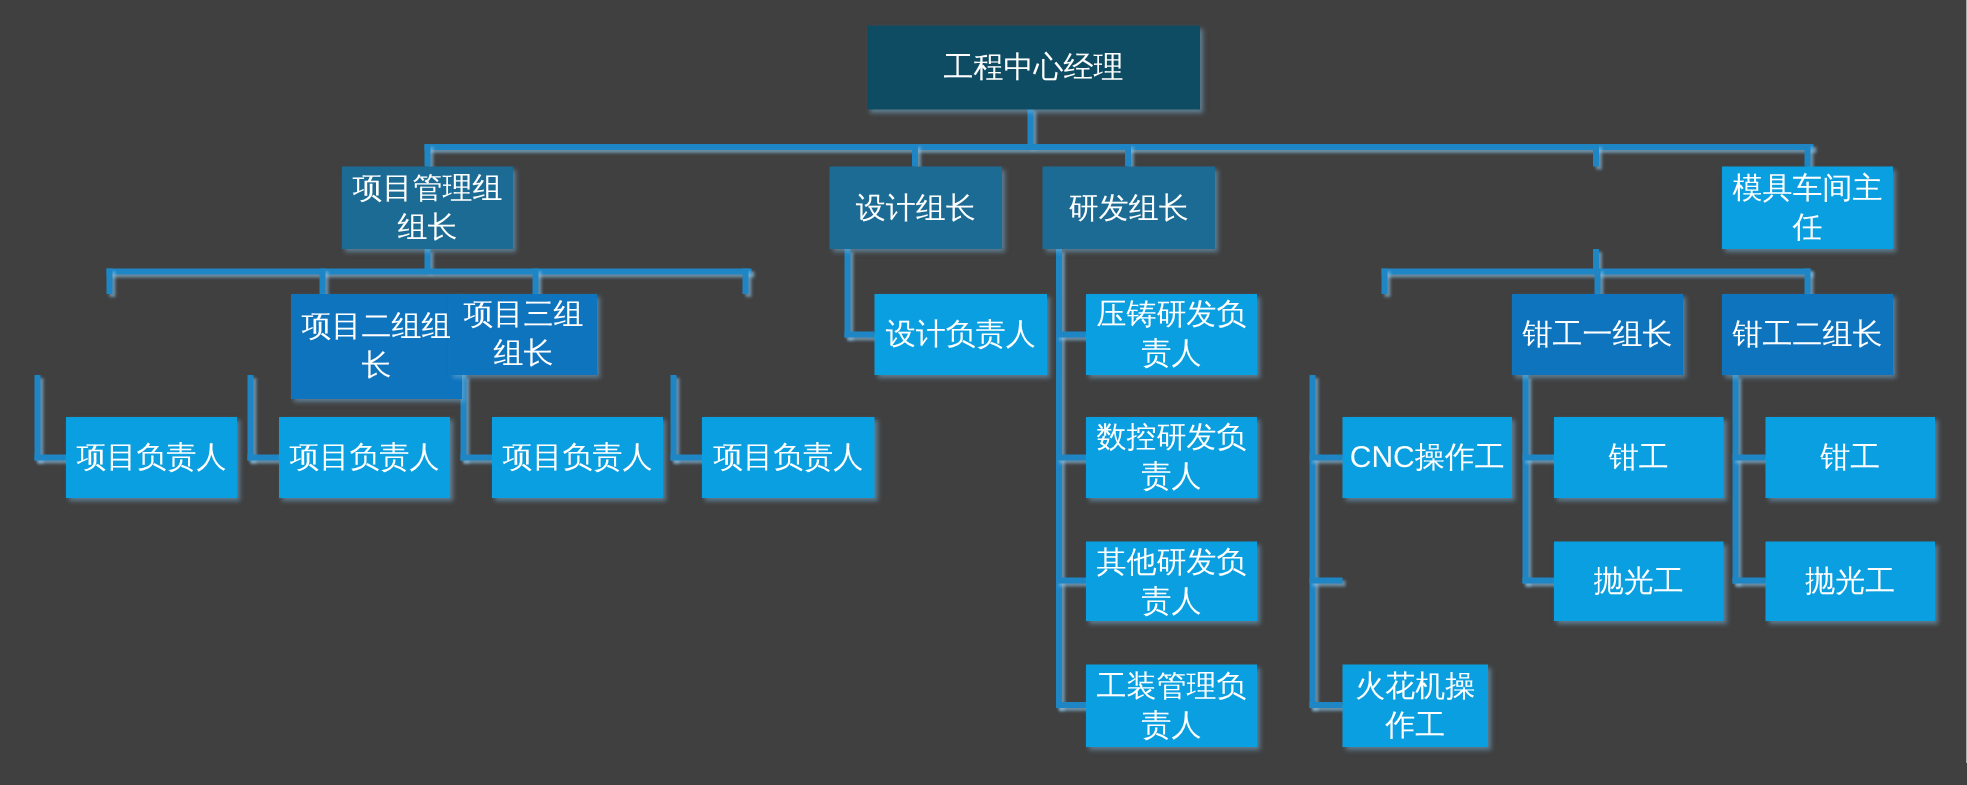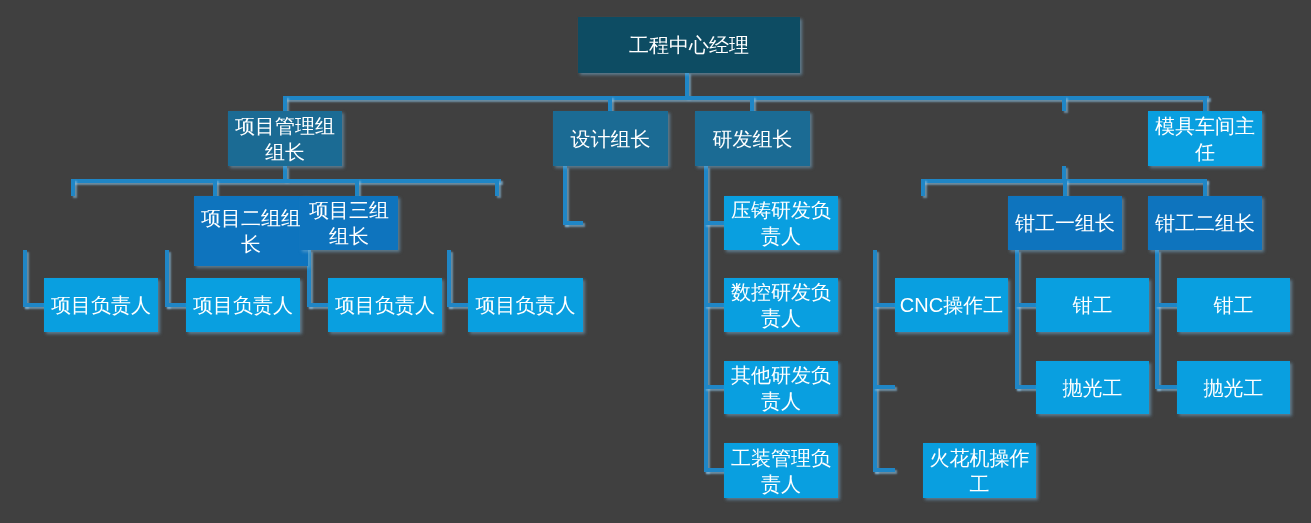--- a/index.html
+++ b/index.html
@@ -87,6 +87,7 @@
     <div class="org-node" style="left: 1148px; top: 111px; width: 114px; height: 55px; background: rgb(9, 159, 224); color: rgb(255, 255, 255);">模具车间主任</div>
     <div class="org-node" style="left: 158px; top: 196px; width: 114px; height: 70px; background: rgb(14, 116, 190); color: rgb(255, 255, 255); margin-left: 36px;">项目二组组长</div>
     <div class="org-node" style="left: 300px; top: 196px; width: 98px; height: 54px; background: rgb(14, 116, 190); color: rgb(255, 255, 255);">项目三组组长</div>
+    <div class="org-node" style="left: 583px; top: 196px; width: 115px; height: 54px; background: rgb(9, 159, 224); color: rgb(255, 255, 255);">设计负责人</div>
     <div class="org-node" style="left: 724px; top: 196px; width: 114px; height: 54px; background: rgb(9, 159, 224); color: rgb(255, 255, 255);">压铸研发负责人</div>
     <div class="org-node" style="left: 1008px; top: 196px; width: 114px; height: 54px; background: rgb(14, 116, 190); color: rgb(255, 255, 255);">钳工一组长</div>
     <div class="org-node" style="left: 1148px; top: 196px; width: 114px; height: 54px; background: rgb(14, 116, 190); color: rgb(255, 255, 255);">钳工二组长</div>

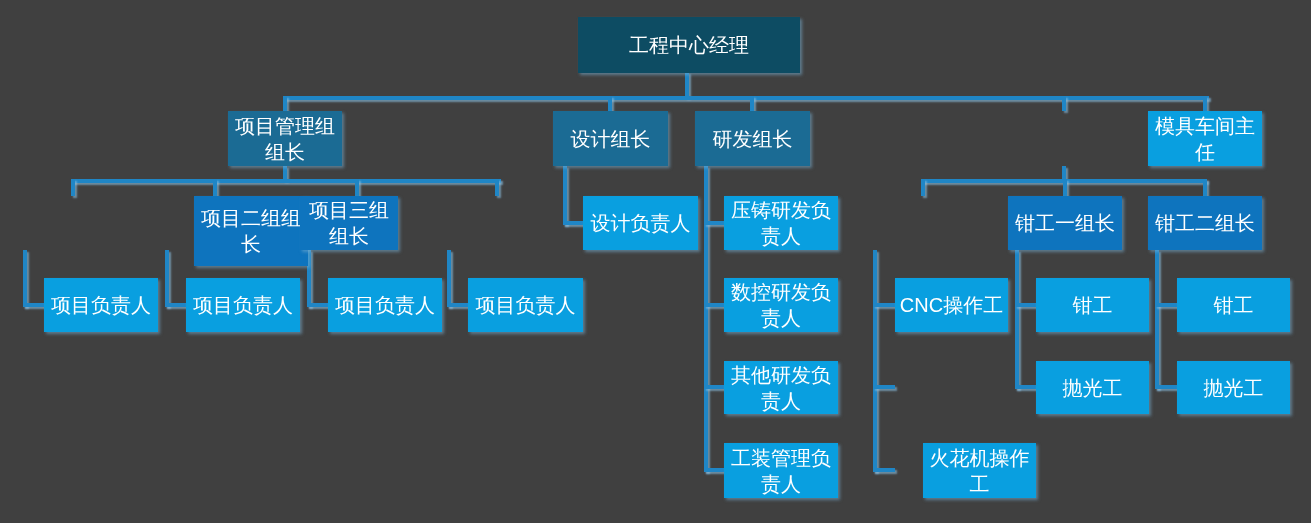--- a/index.html
+++ b/index.html
@@ -103,7 +103,7 @@
     <div class="org-node" style="left: 1036px; top: 361px; width: 113px; height: 53px; background: rgb(9, 159, 224); color: rgb(255, 255, 255);">抛光工</div>
     <div class="org-node" style="left: 1177px; top: 361px; width: 113px; height: 53px; background: rgb(9, 159, 224); color: rgb(255, 255, 255);">抛光工</div>
     <div class="org-node" style="left: 724px; top: 443px; width: 114px; height: 55px; background: rgb(9, 159, 224); color: rgb(255, 255, 255);">工装管理负责人</div>
-    <div class="org-node" style="left: 895px; top: 443px; width: 113px; height: 55px; background: rgb(9, 159, 224); color: rgb(255, 255, 255); margin-left: 28px;">火花机操作工</div>
+    <div class="org-node" style="left: 895px; top: 443px; width: 97px; height: 55px; background: rgb(9, 159, 224); color: rgb(255, 255, 255);">火花机操作工</div>
   </div>
 
 </body></html>

